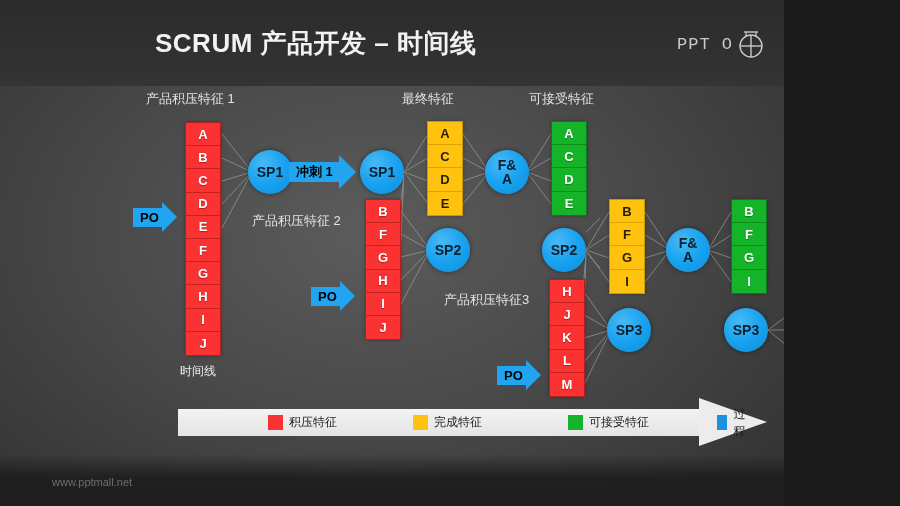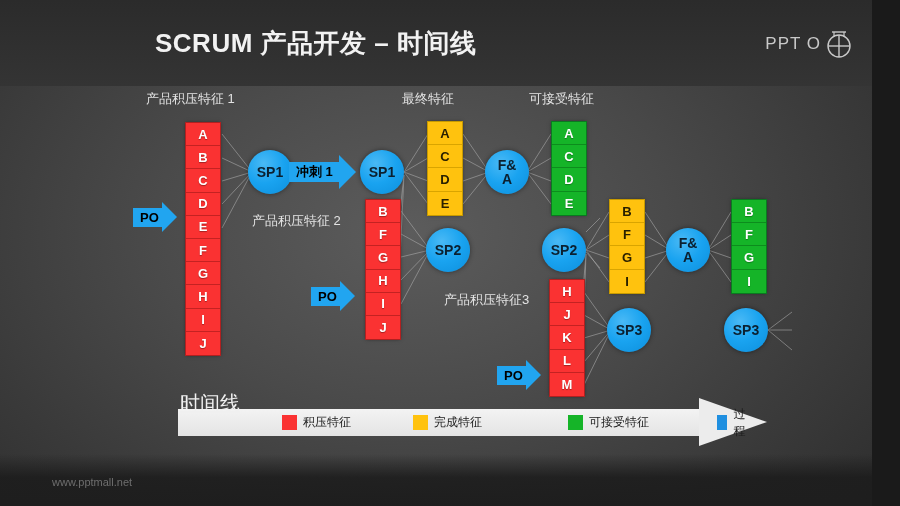--- a/index.html
+++ b/index.html
@@ -9,7 +9,7 @@
   }
   #slide {
     position: relative;
-    width: 872px;
+    width: 784px;
     height: 506px;
     overflow: hidden;
     font-family: "Liberation Sans", "DejaVu Sans", sans-serif;

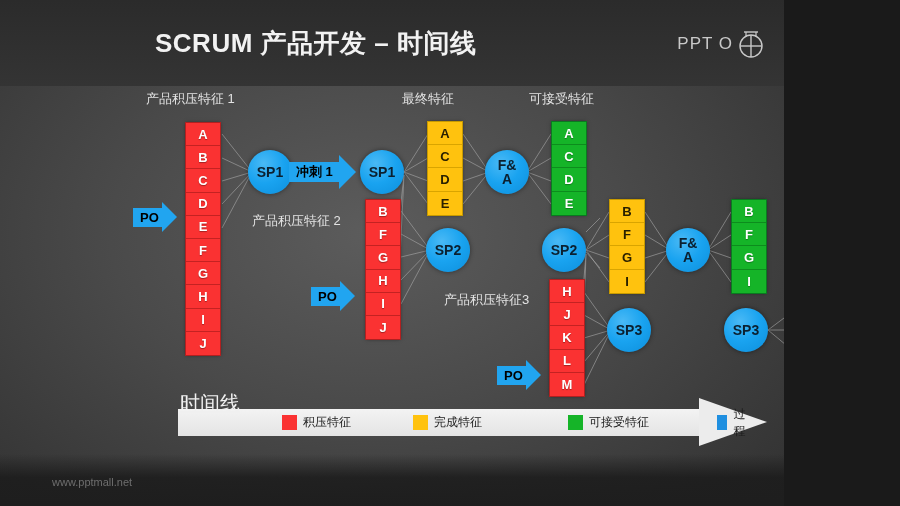--- a/index.html
+++ b/index.html
@@ -59,7 +59,7 @@
     font-size: 17px;
     color: #c9c9c9;
     letter-spacing: 1px;
-    font-family: Liberation Sans, sans-serif;
+    font-family: Liberation Mono, monospace;
   }
 
   .wm {

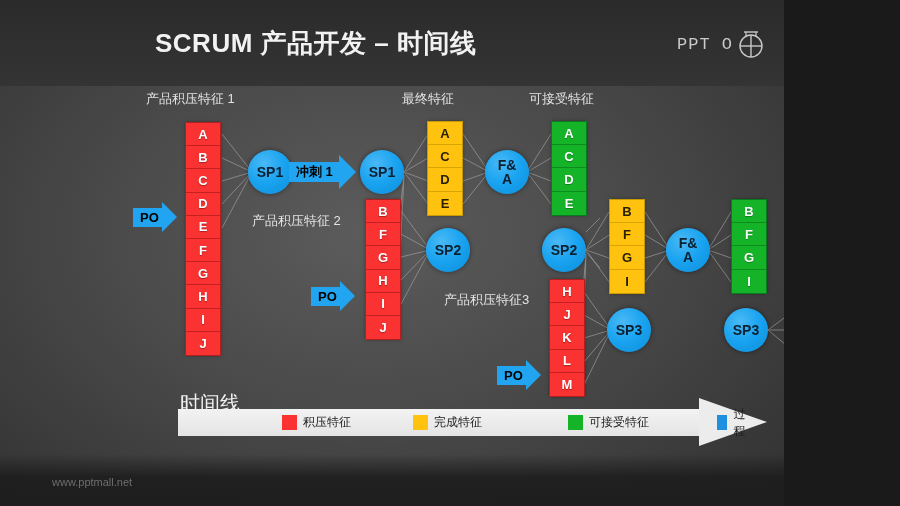--- a/index.html
+++ b/index.html
@@ -199,11 +199,10 @@
   .tl-label {
     position: absolute;
     left: 180px;
-    top: 390px;
-    font-size: 20px;
+    top: 363px;
+    font-size: 12px;
     color: #f0f0f0;
     z-index: 6;
-    text-decoration: underline;
   }
 
   .legend {

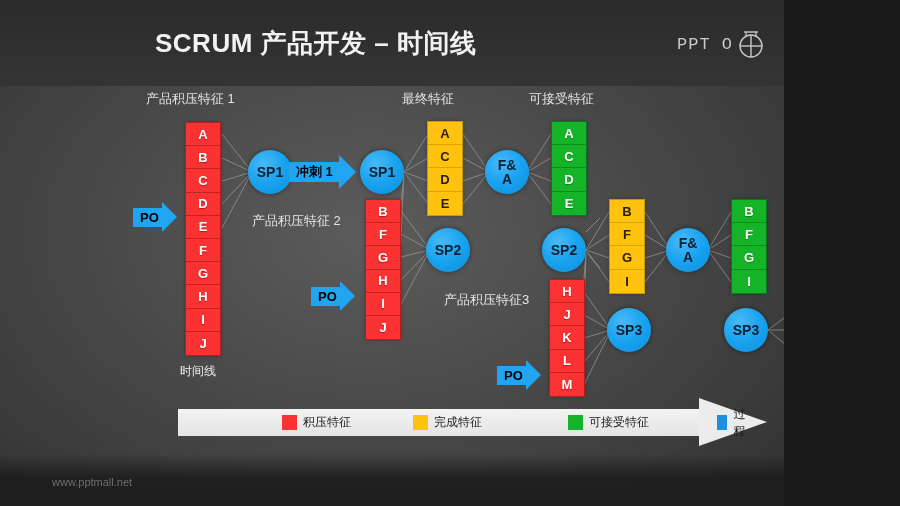--- a/index.html
+++ b/index.html
@@ -457,7 +457,7 @@
     <div class="head"></div>
   </div>
   <div class="legend" id="legend">
-      <div class="legend-item" style="position: absolute; left: 104px;">
+      <div class="legend-item" style="position: absolute; left: 90px;">
         <span class="sw" style="background: rgb(250, 50, 50);"></span>
         <span>积压特征</span>
       </div>

